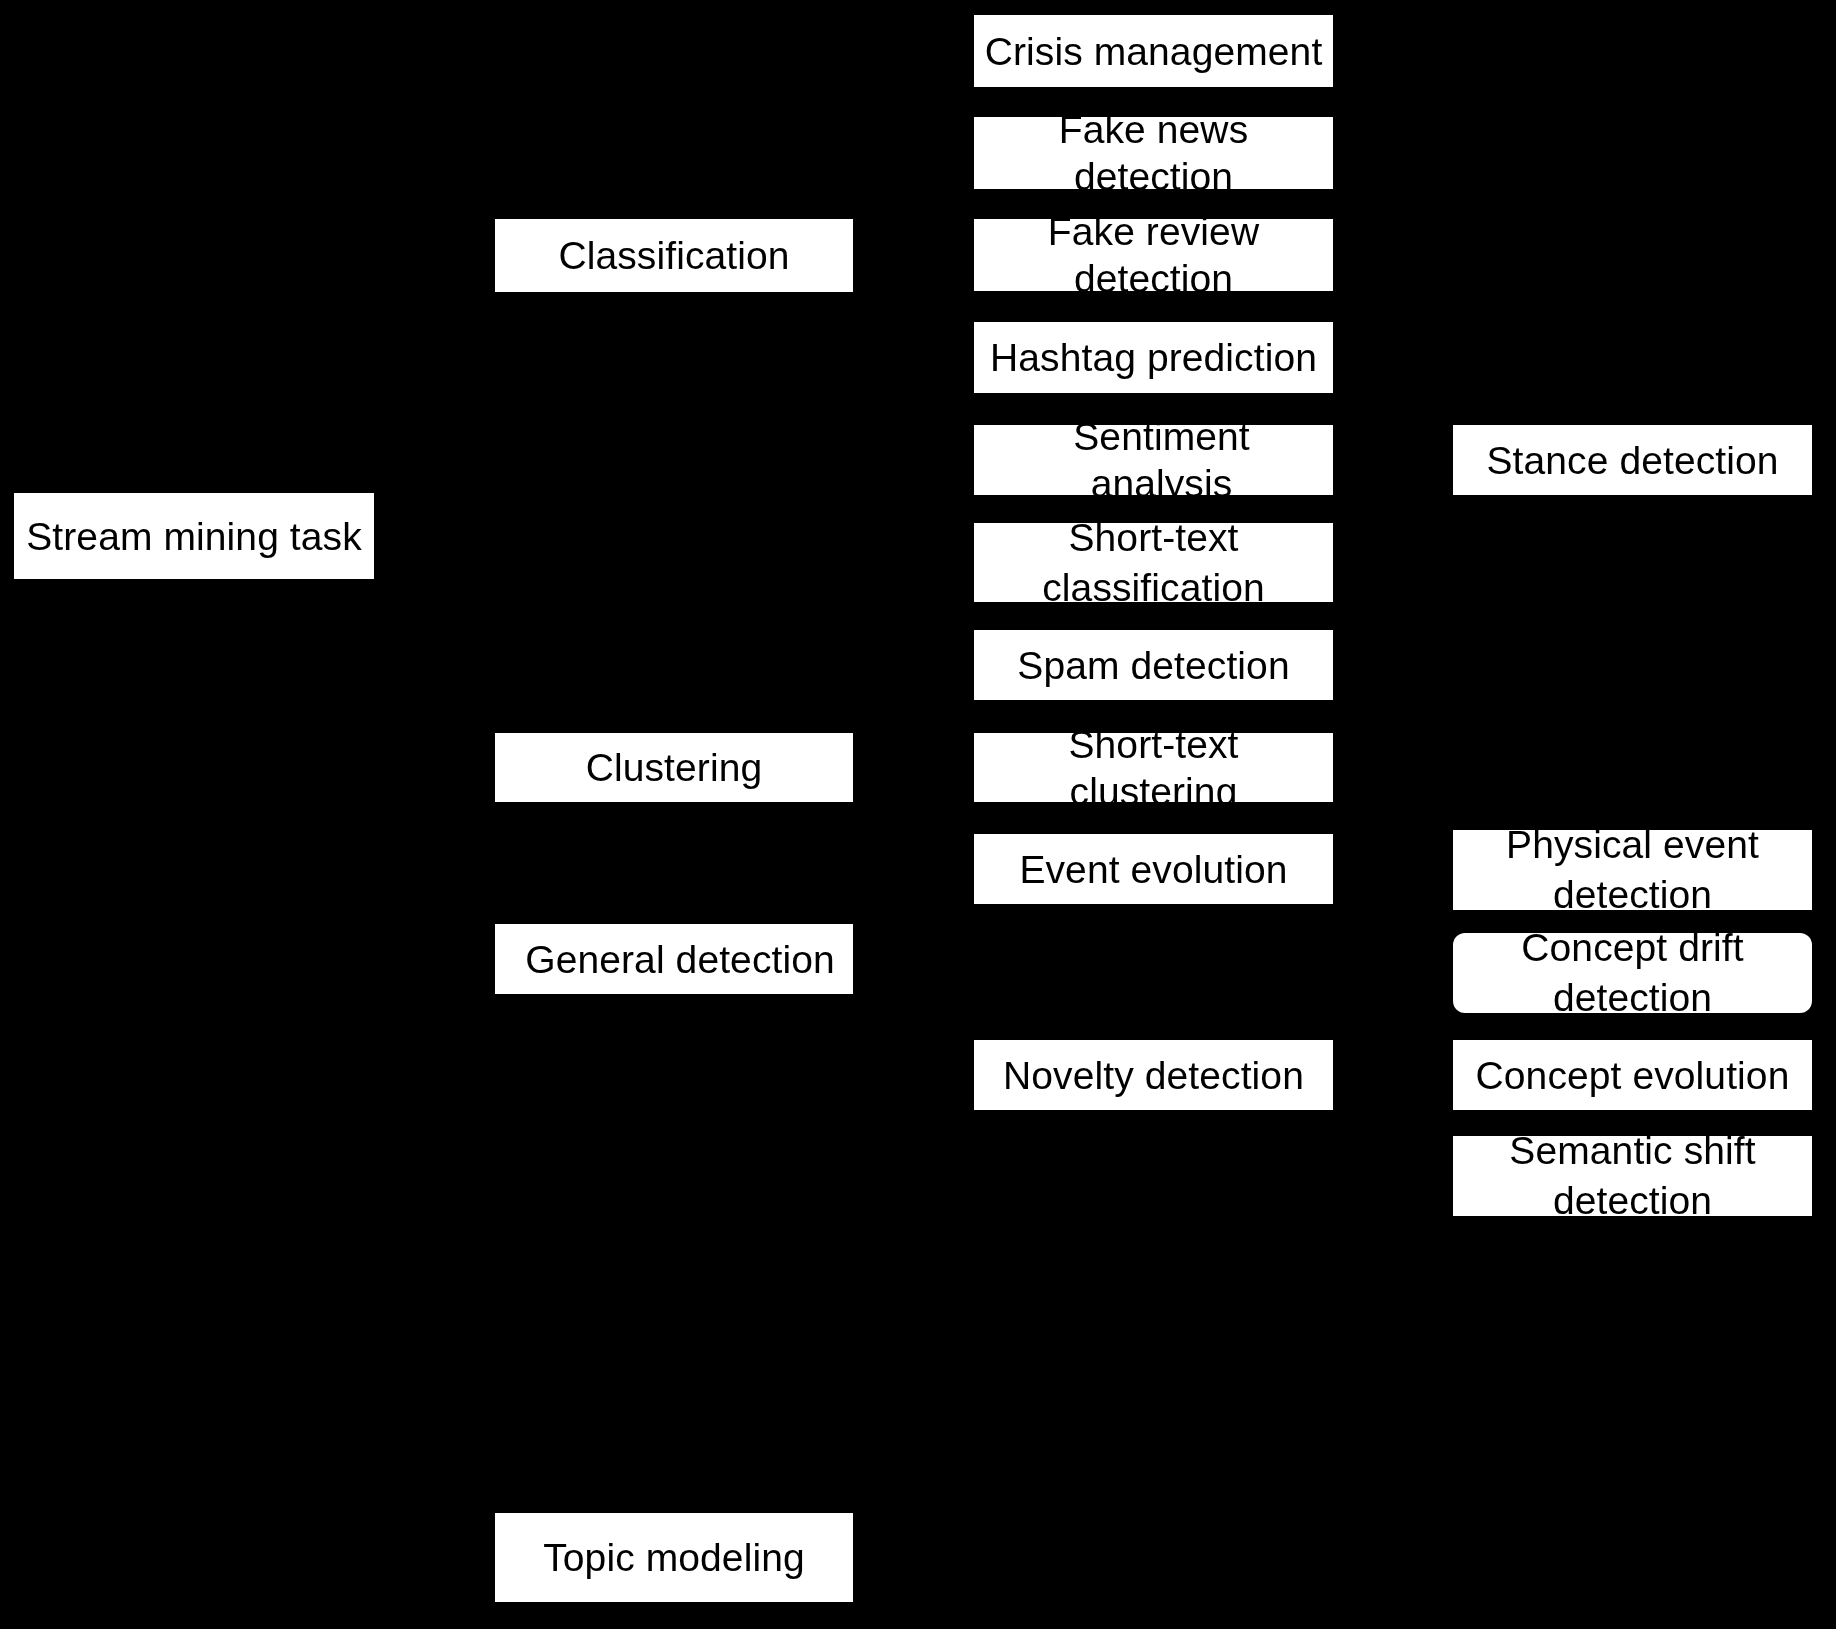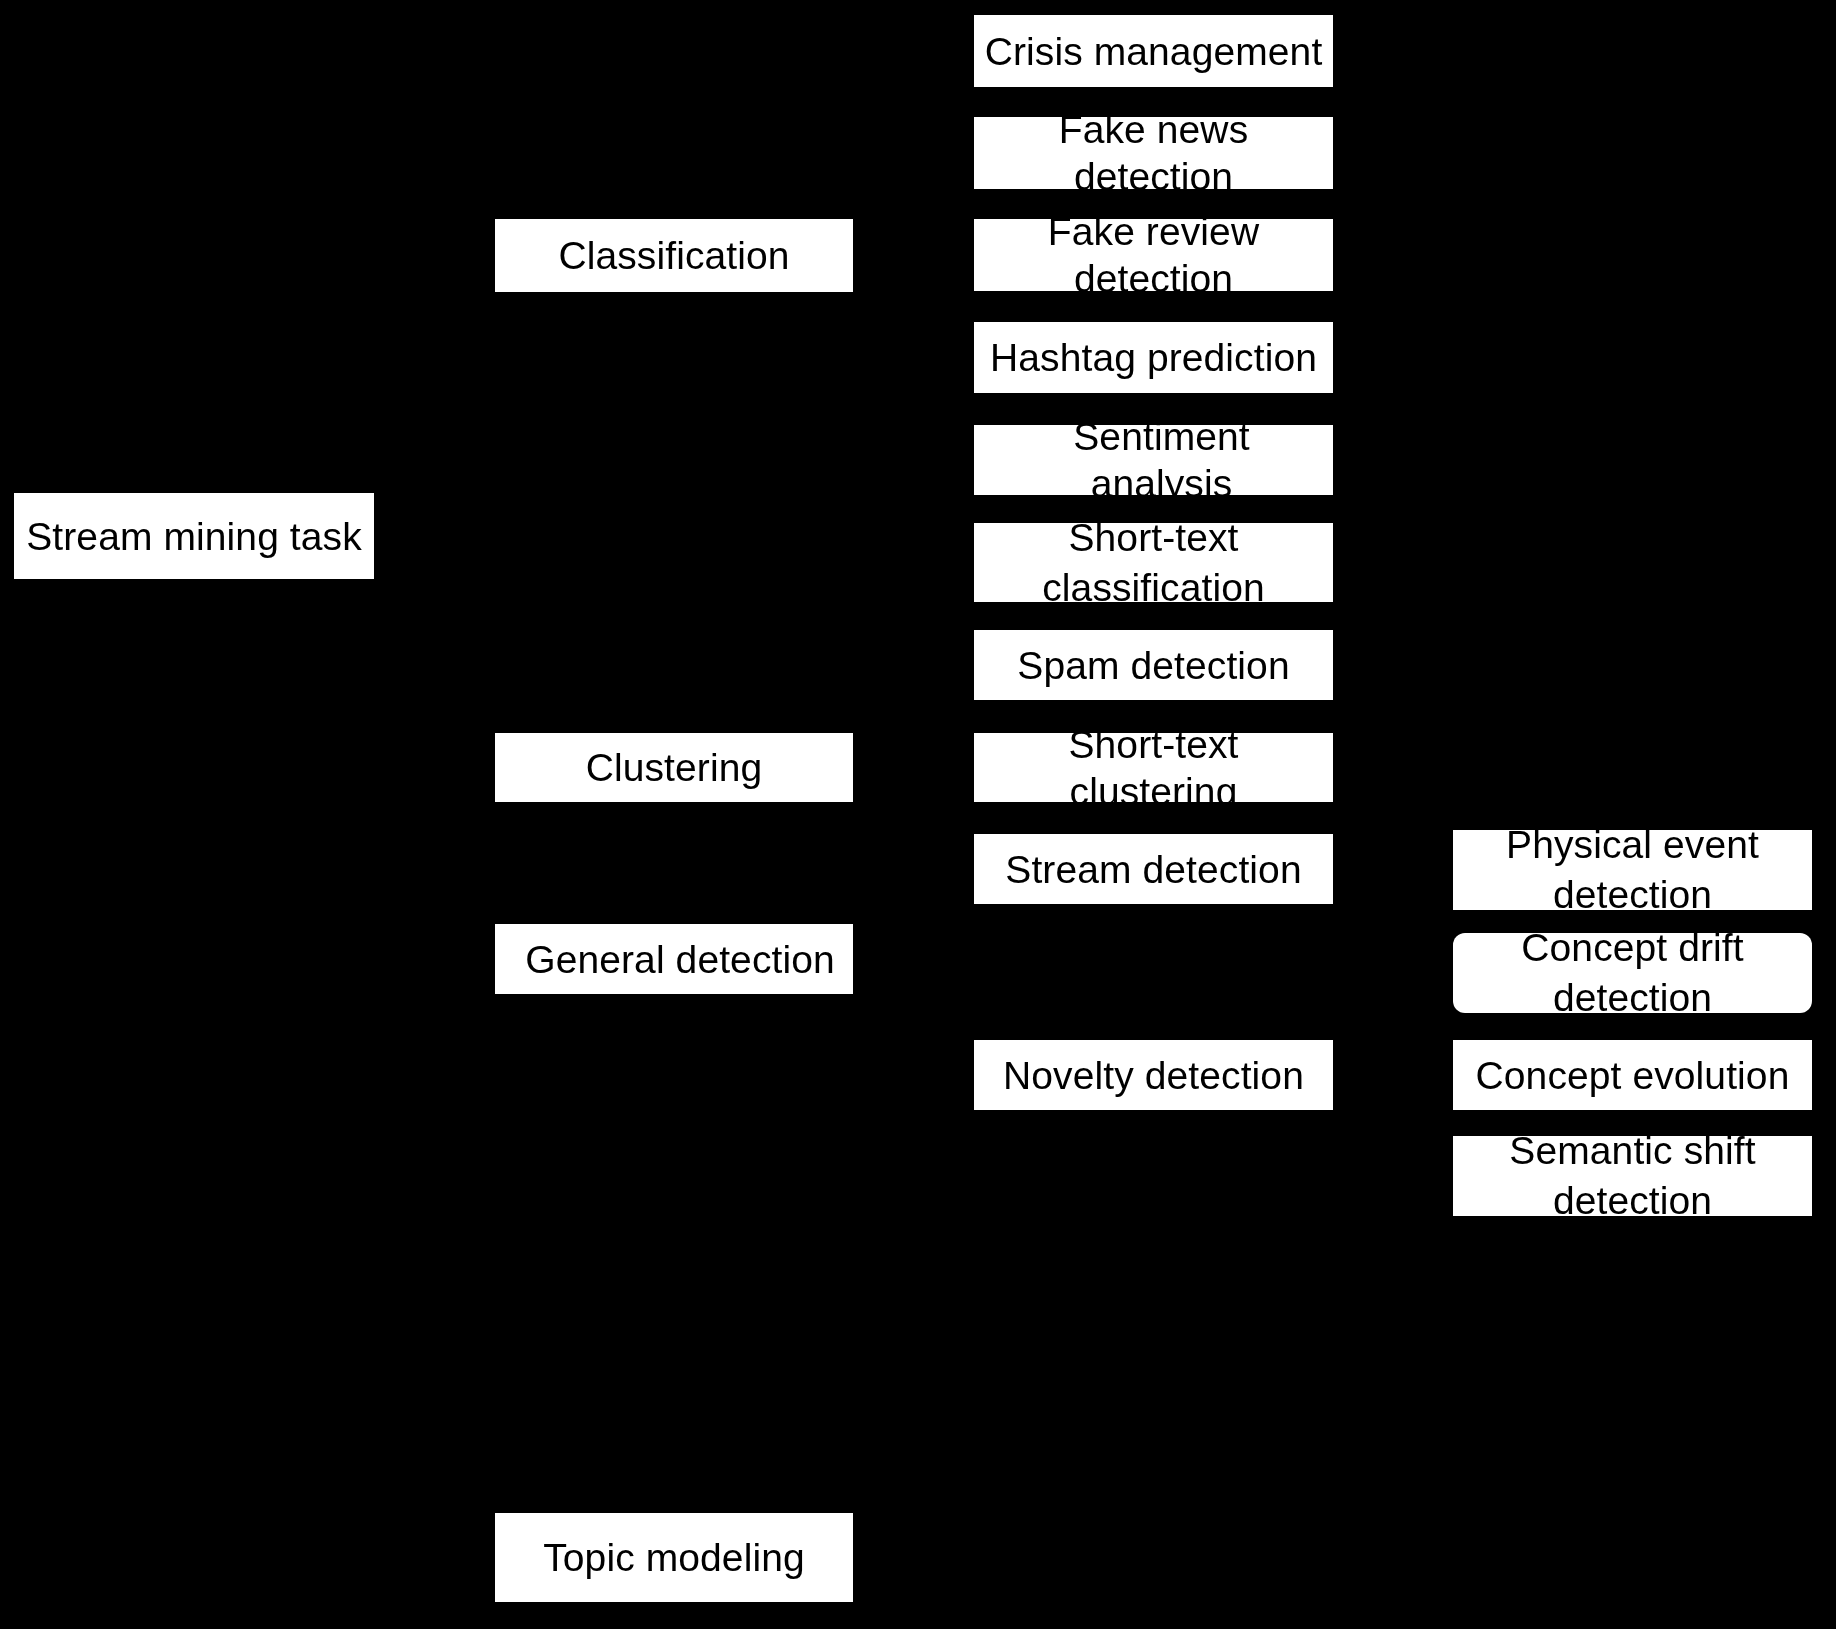--- a/index.html
+++ b/index.html
@@ -57,6 +57,7 @@
     <div class="node" style="left: 974px; top: 733px; width: 359px; height: 69px; background: rgb(255, 255, 255); color: rgb(0, 0, 0);">Short-text clustering</div>
     <div class="node" style="left: 974px; top: 834px; width: 359px; height: 70px; background: rgb(255, 255, 255); color: rgb(0, 0, 0);">Stream detection</div>
     <div class="node" style="left: 974px; top: 1040px; width: 359px; height: 70px; background: rgb(255, 255, 255); color: rgb(0, 0, 0);">Novelty detection</div>
+    <div class="node" style="left: 1453px; top: 425px; width: 359px; height: 70px; background: rgb(255, 255, 255); color: rgb(0, 0, 0);">Stance detection</div>
     <div class="node two-line" style="left: 1453px; top: 830px; width: 359px; height: 80px; background: rgb(255, 255, 255); color: rgb(0, 0, 0);">Physical event
 detection</div>
     <div class="node two-line" style="left: 1453px; top: 933px; width: 359px; height: 80px; background: rgb(255, 255, 255); color: rgb(0, 0, 0); border-radius: 12px;">Concept drift

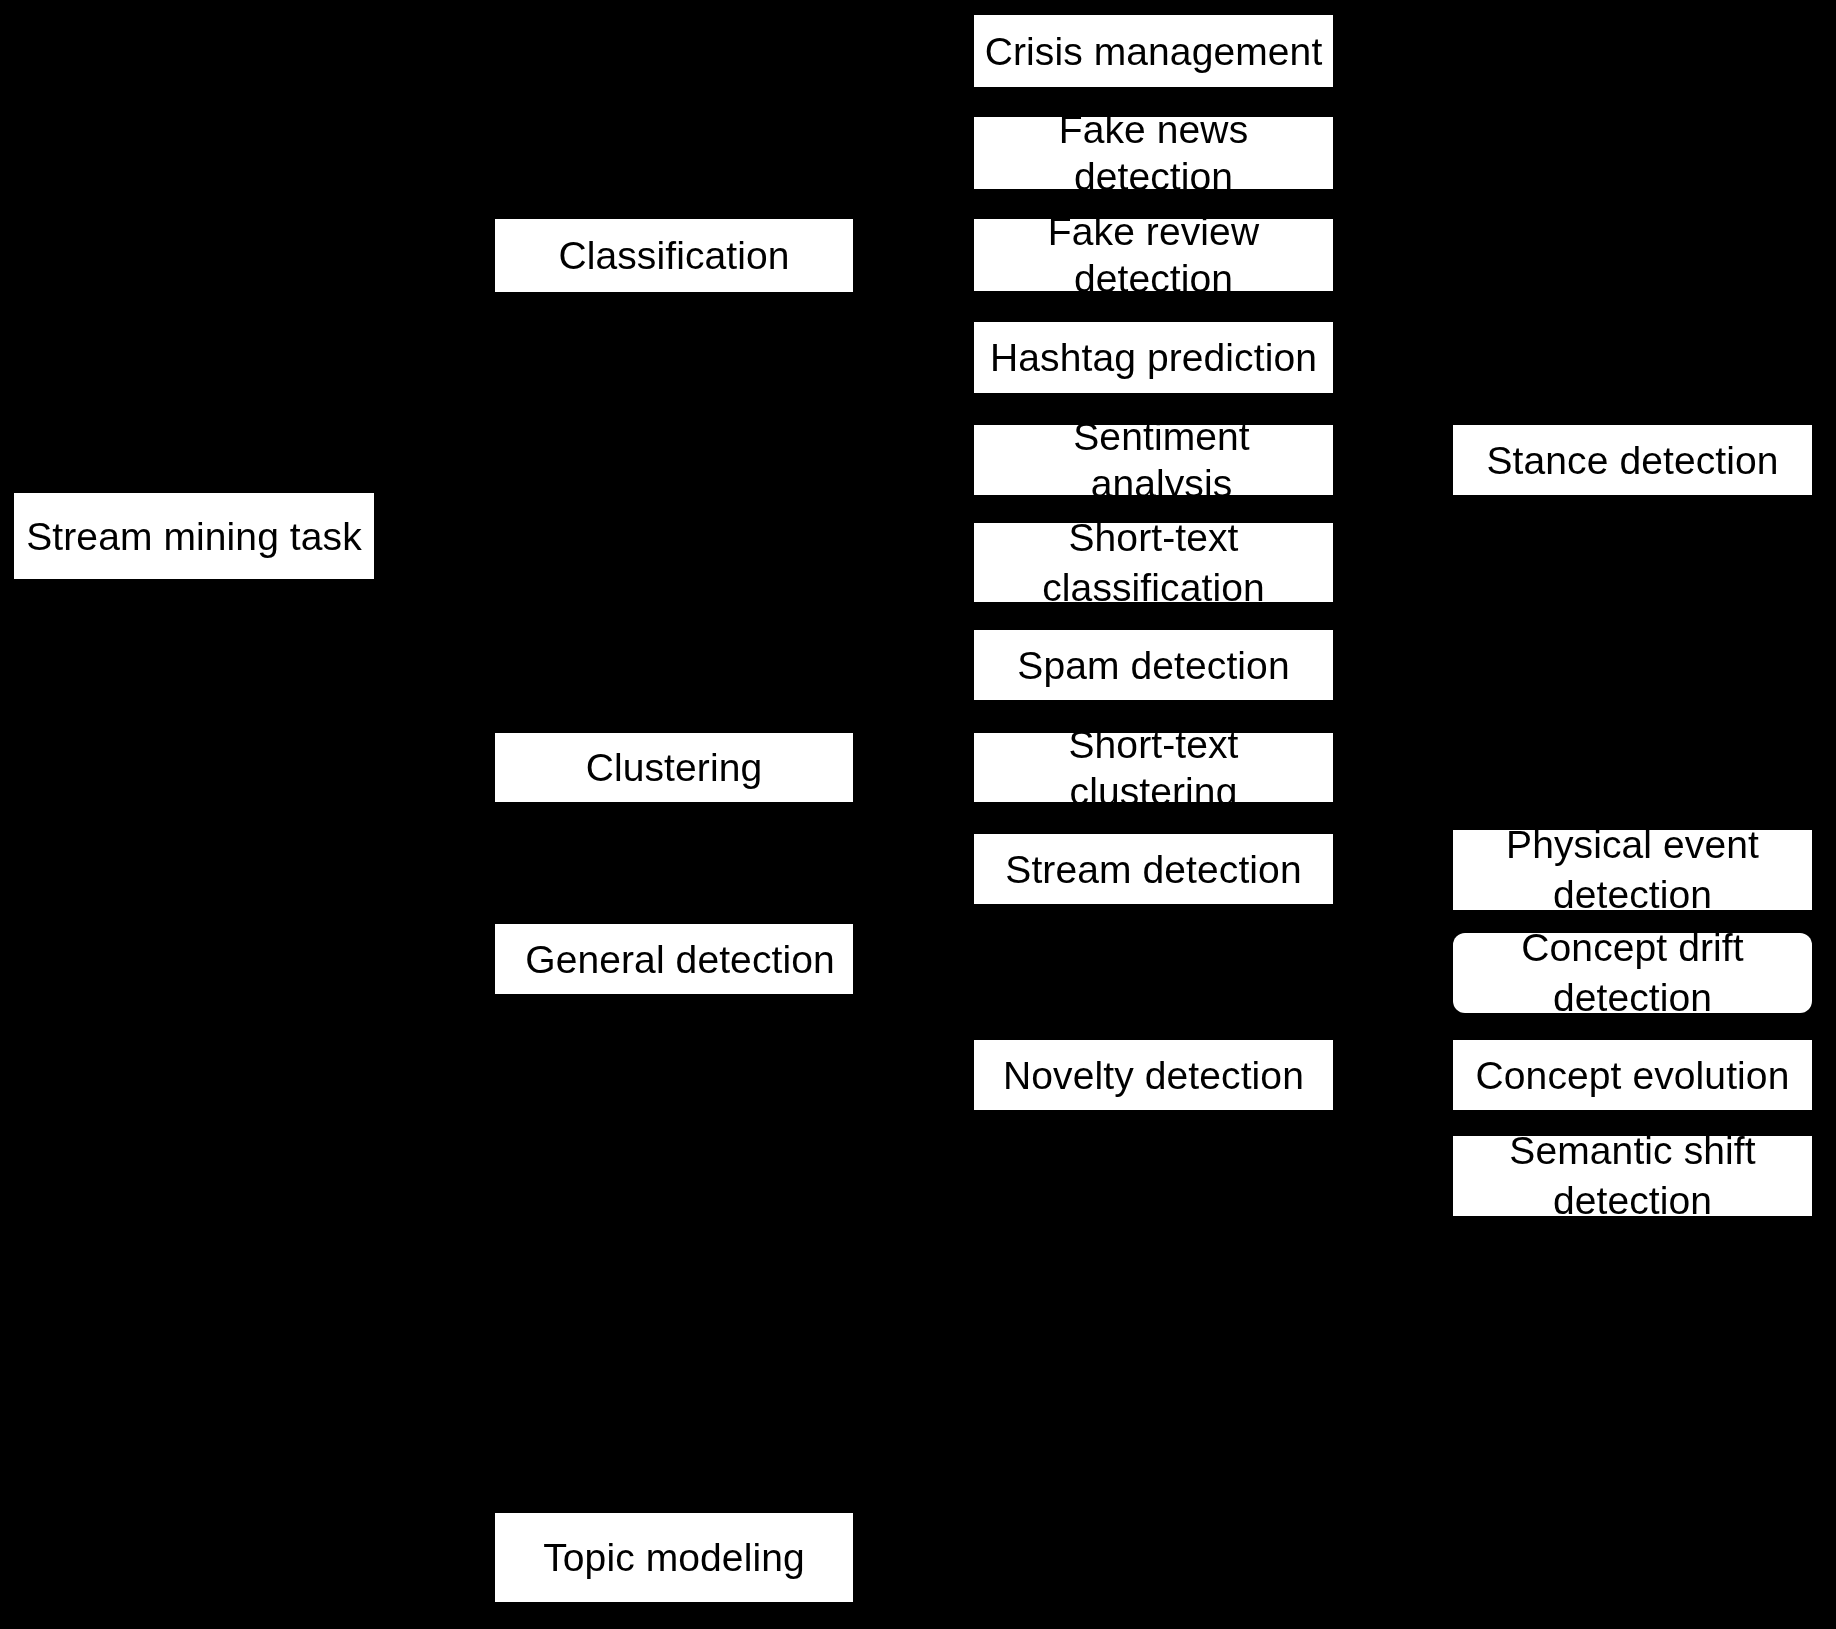--- a/index.html
+++ b/index.html
@@ -55,7 +55,7 @@
 classification</div>
     <div class="node" style="left: 974px; top: 630px; width: 359px; height: 70px; background: rgb(255, 255, 255); color: rgb(0, 0, 0);">Spam detection</div>
     <div class="node" style="left: 974px; top: 733px; width: 359px; height: 69px; background: rgb(255, 255, 255); color: rgb(0, 0, 0);">Short-text clustering</div>
-    <div class="node" style="left: 974px; top: 834px; width: 359px; height: 70px; background: rgb(255, 255, 255); color: rgb(0, 0, 0);">Stream detection</div>
+    <div class="node" style="left: 974px; top: 834px; width: 359px; height: 70px; background: rgb(255, 255, 255); color: rgb(0, 0, 0);">Event evolution</div>
     <div class="node" style="left: 974px; top: 1040px; width: 359px; height: 70px; background: rgb(255, 255, 255); color: rgb(0, 0, 0);">Novelty detection</div>
     <div class="node" style="left: 1453px; top: 425px; width: 359px; height: 70px; background: rgb(255, 255, 255); color: rgb(0, 0, 0);">Stance detection</div>
     <div class="node two-line" style="left: 1453px; top: 830px; width: 359px; height: 80px; background: rgb(255, 255, 255); color: rgb(0, 0, 0);">Physical event

